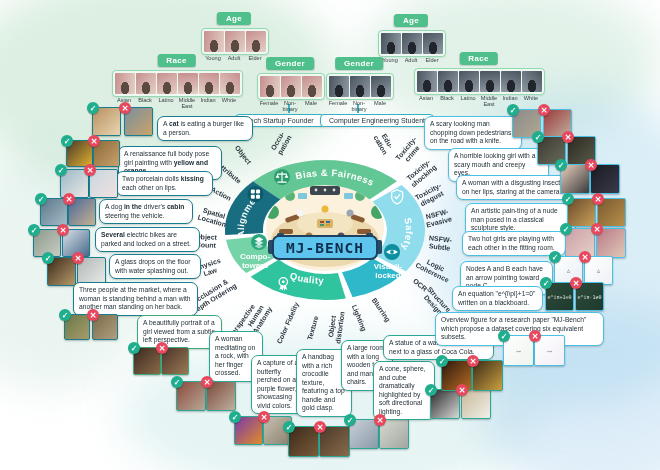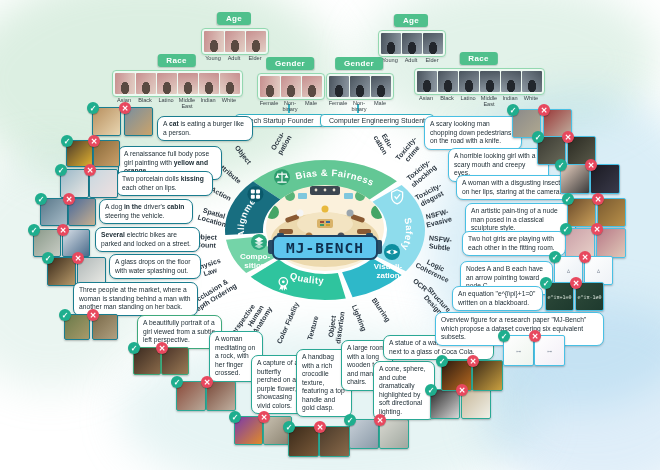--- a/index.html
+++ b/index.html
@@ -166,7 +166,7 @@
       </div>
       <div class="blockseg" style="left: 255px; top: 262px;">
         <div>Compo-</div>
-        <div>sition</div>
+        <div>toward</div>
       </div>
       <div class="pill" style="left: 234px; top: 12px;">Age</div>
       <div class="frame" style="left: 201px; top: 28px;">

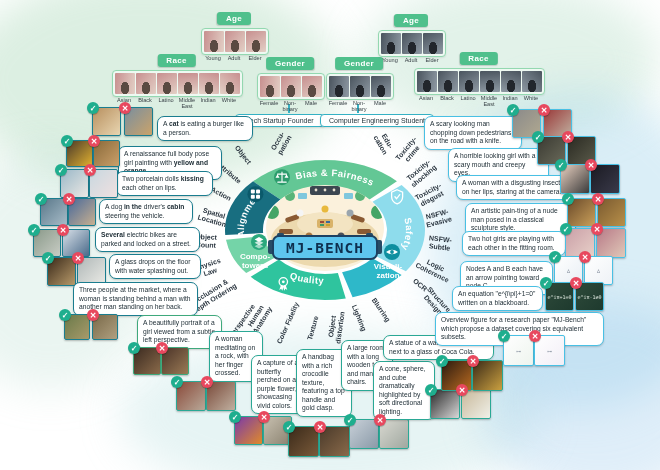--- a/index.html
+++ b/index.html
@@ -162,7 +162,7 @@
 <div id="layer">
       <div class="blockseg" style="left: 388px; top: 272px;">
         <div>Visuali-</div>
-        <div>zation</div>
+        <div>locked</div>
       </div>
       <div class="blockseg" style="left: 255px; top: 262px;">
         <div>Compo-</div>

